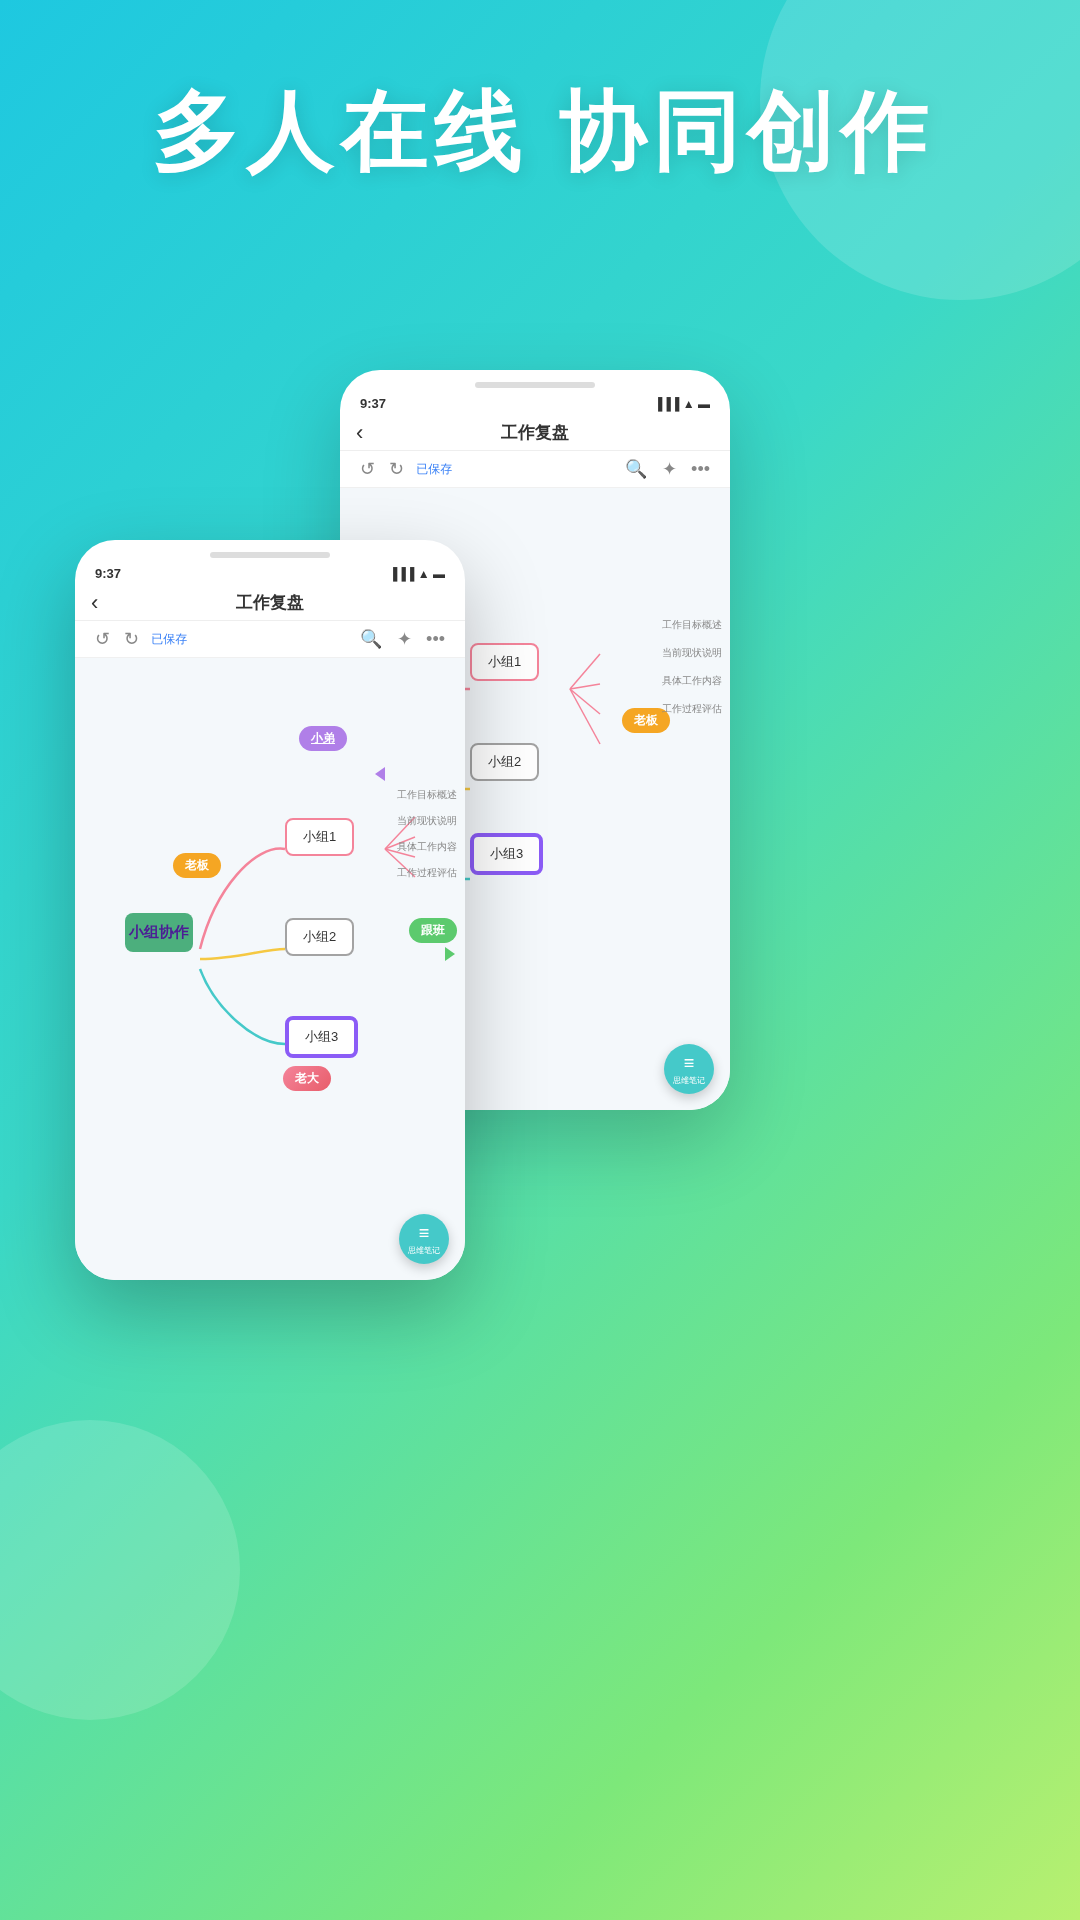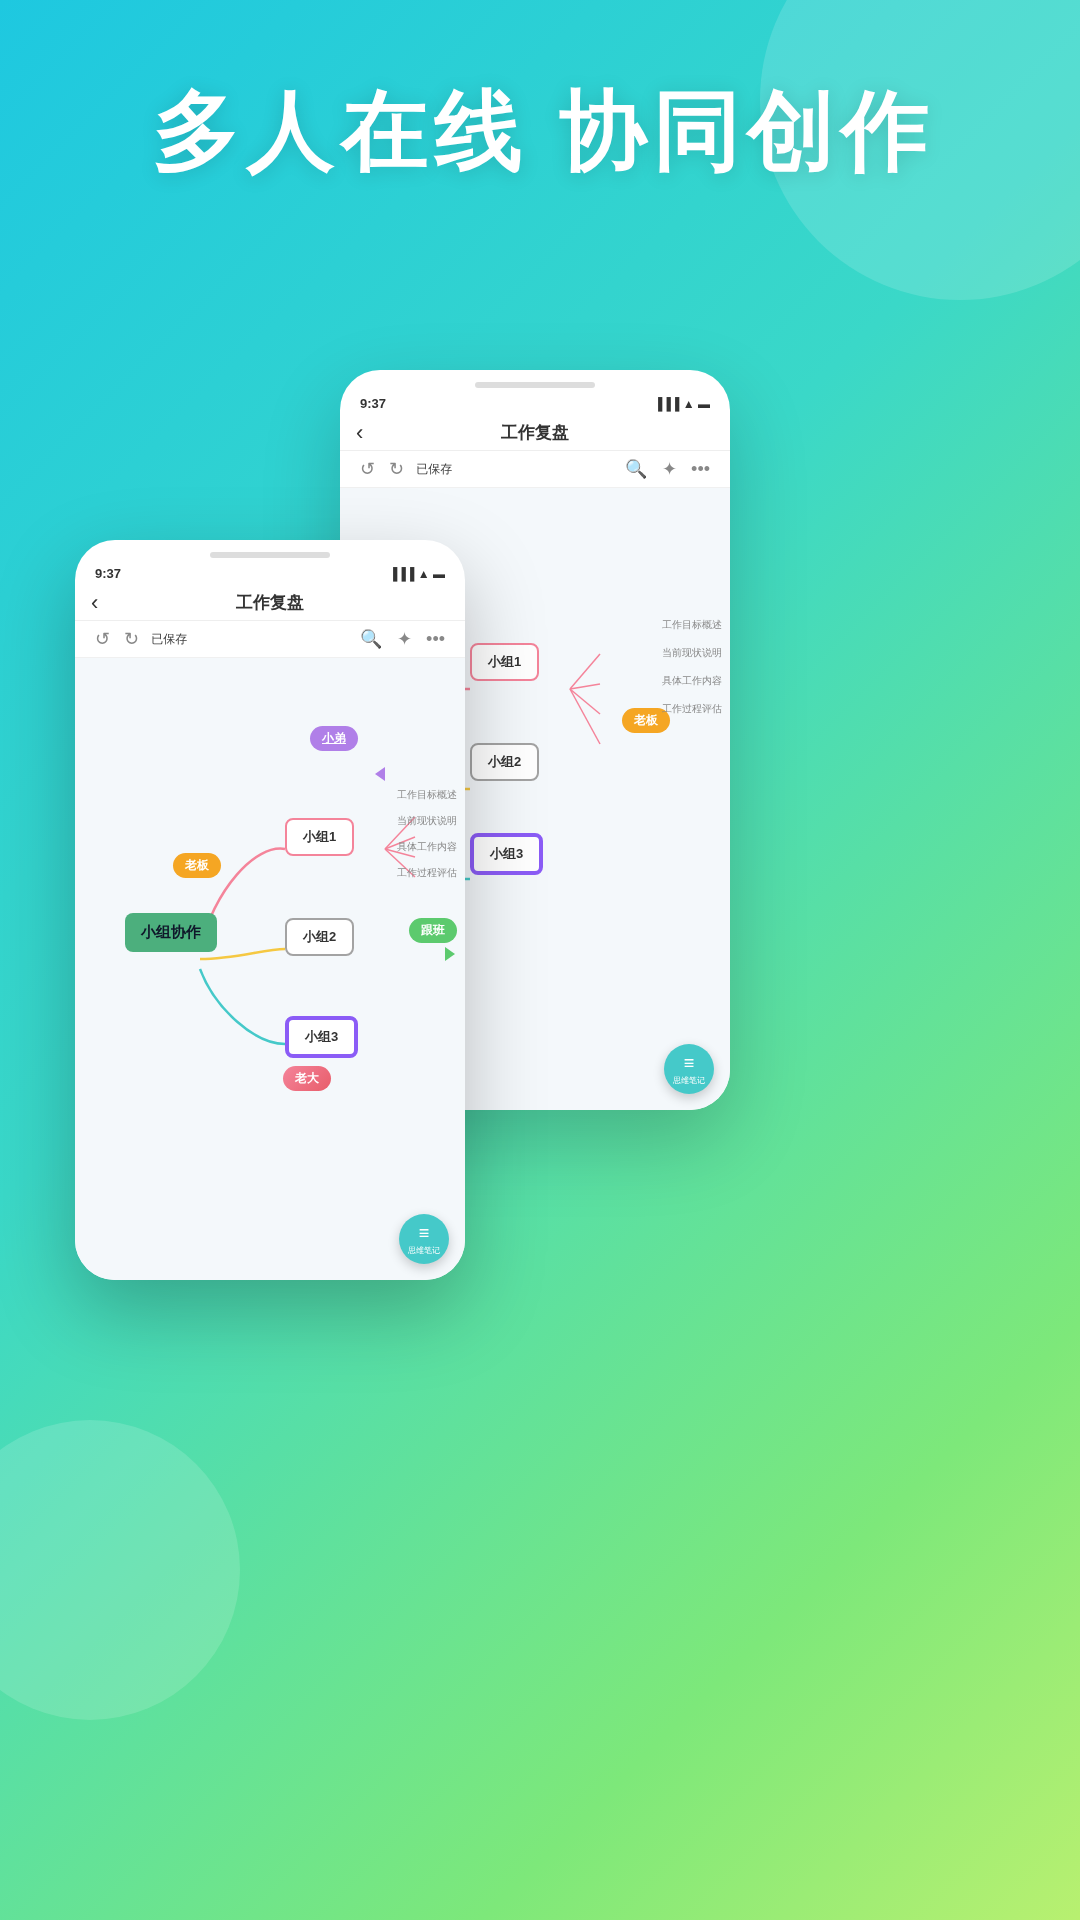--- a/index.html
+++ b/index.html
@@ -112,7 +112,7 @@
 
     .action-saved {
       font-size: 12px;
-      color: #404040;
+      color: #3b82f6;
       margin-left: 2px;
     }
 

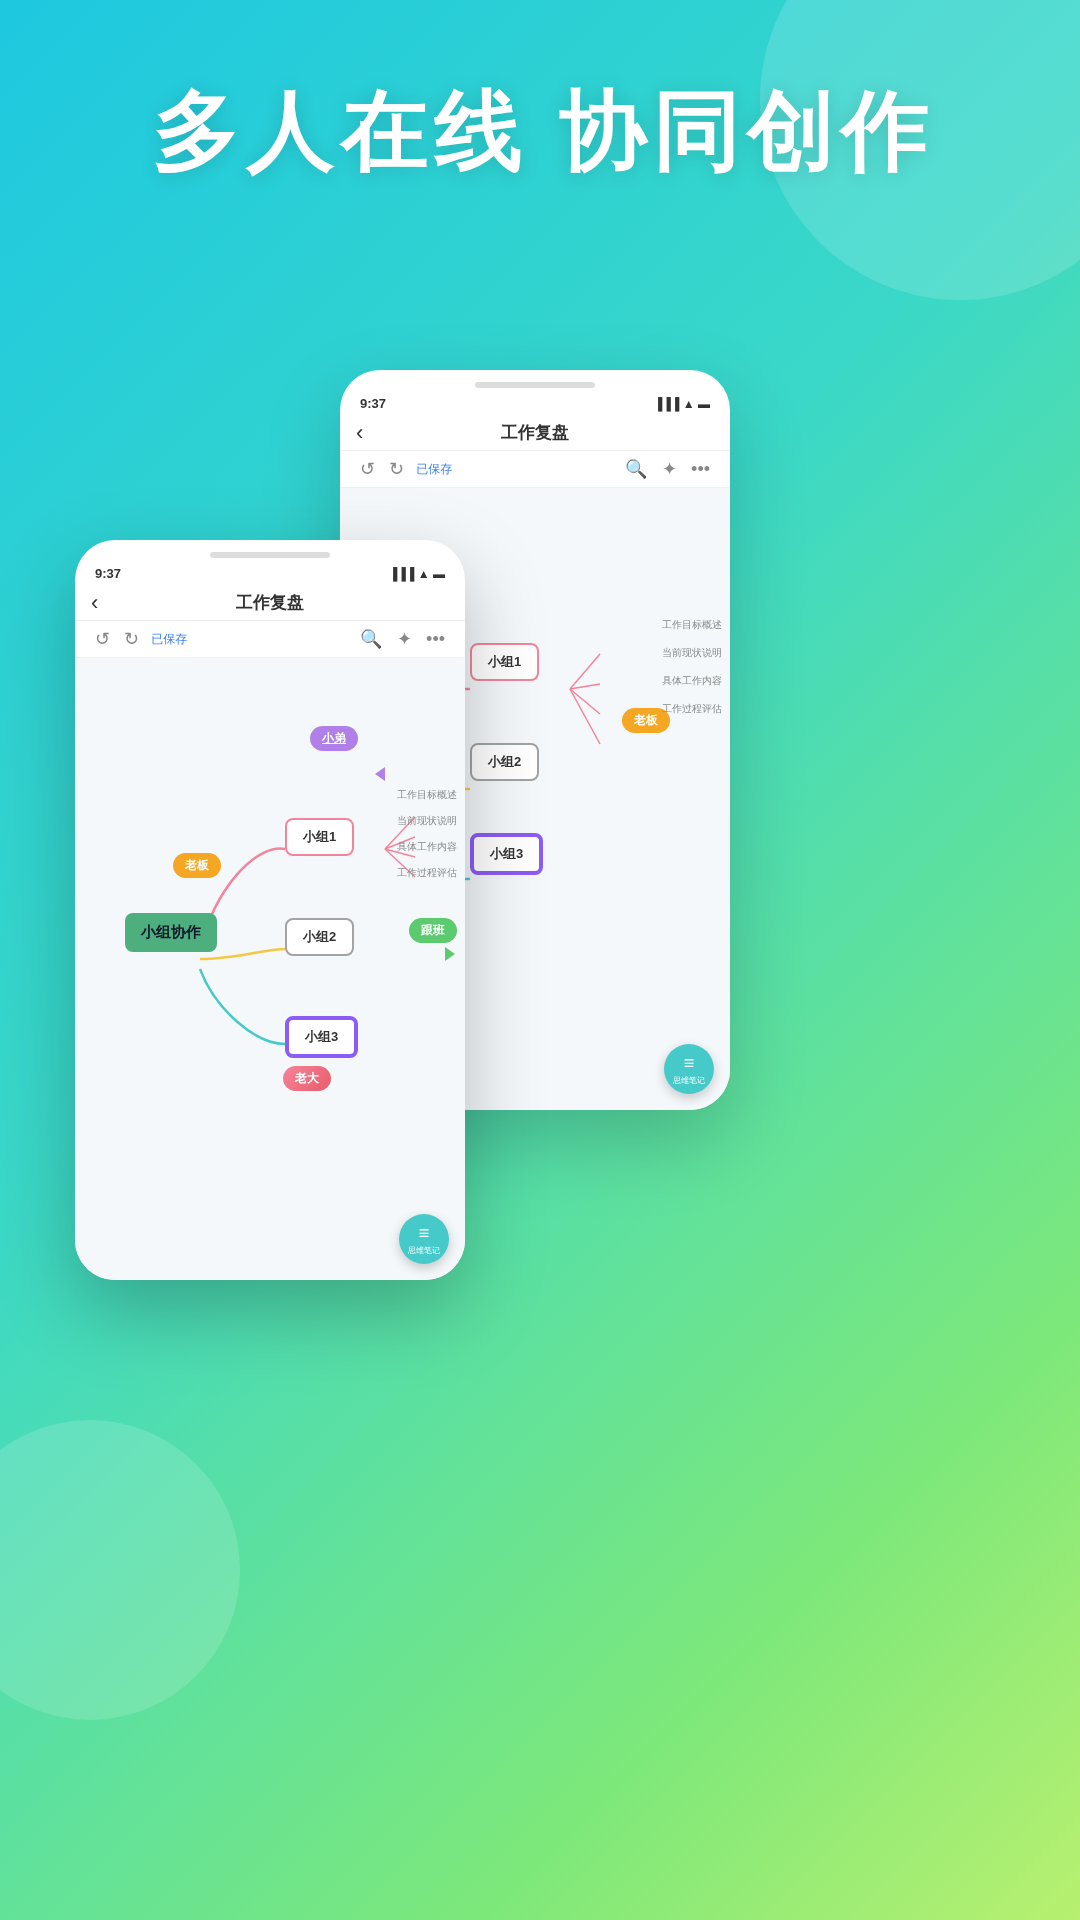--- a/index.html
+++ b/index.html
@@ -137,7 +137,7 @@
       padding: 8px 16px;
       font-size: 13px;
       color: #333;
-      font-weight: 700;
+      font-weight: 400;
       white-space: nowrap;
     }
 

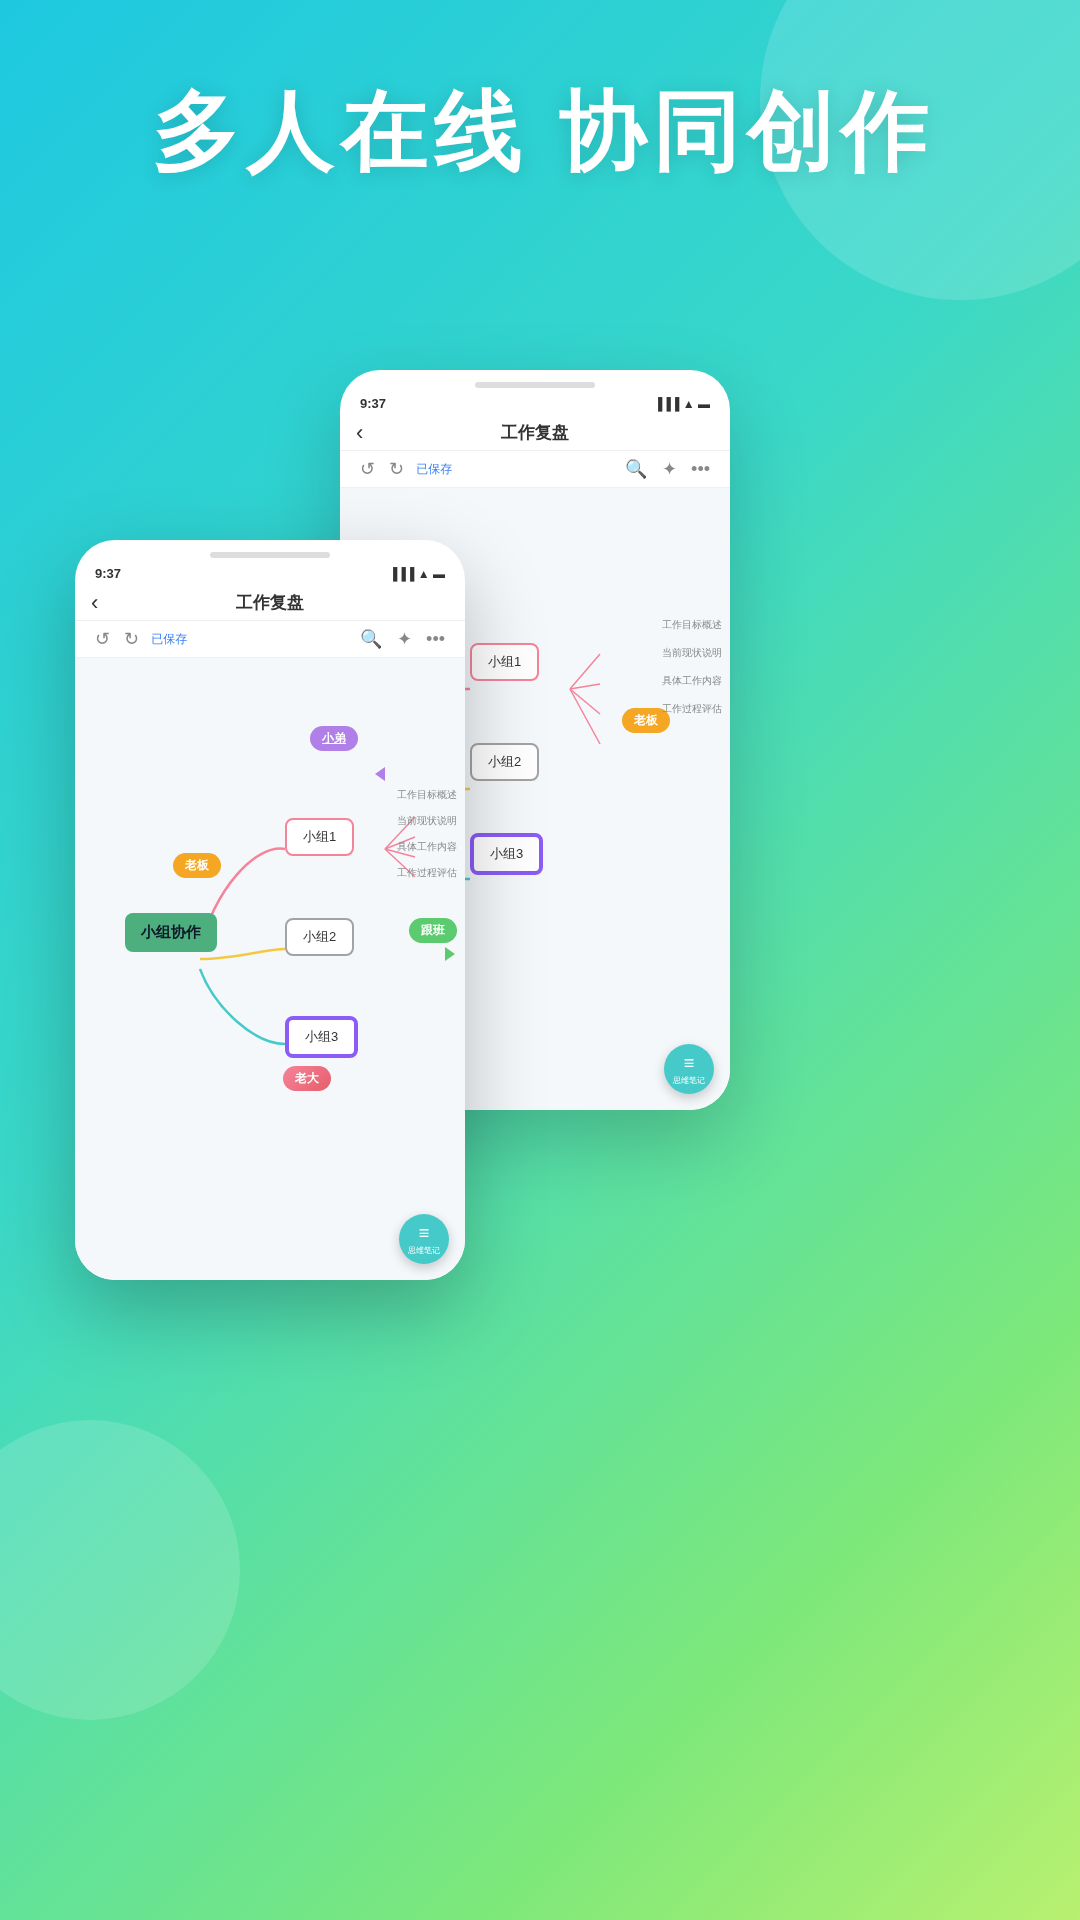--- a/index.html
+++ b/index.html
@@ -327,7 +327,7 @@
         <polygon points="380,285 370,278 370,292" fill="#5cca6e"></polygon>
       </svg>
 
-      <div class="node-label node-label-purple" style="left:235px;top:68px;text-decoration:underline;">
+      <div class="node-label node-label-purple" style="left:224px;top:68px;text-decoration:underline;">
         <span>小弟</span>
       </div>
 

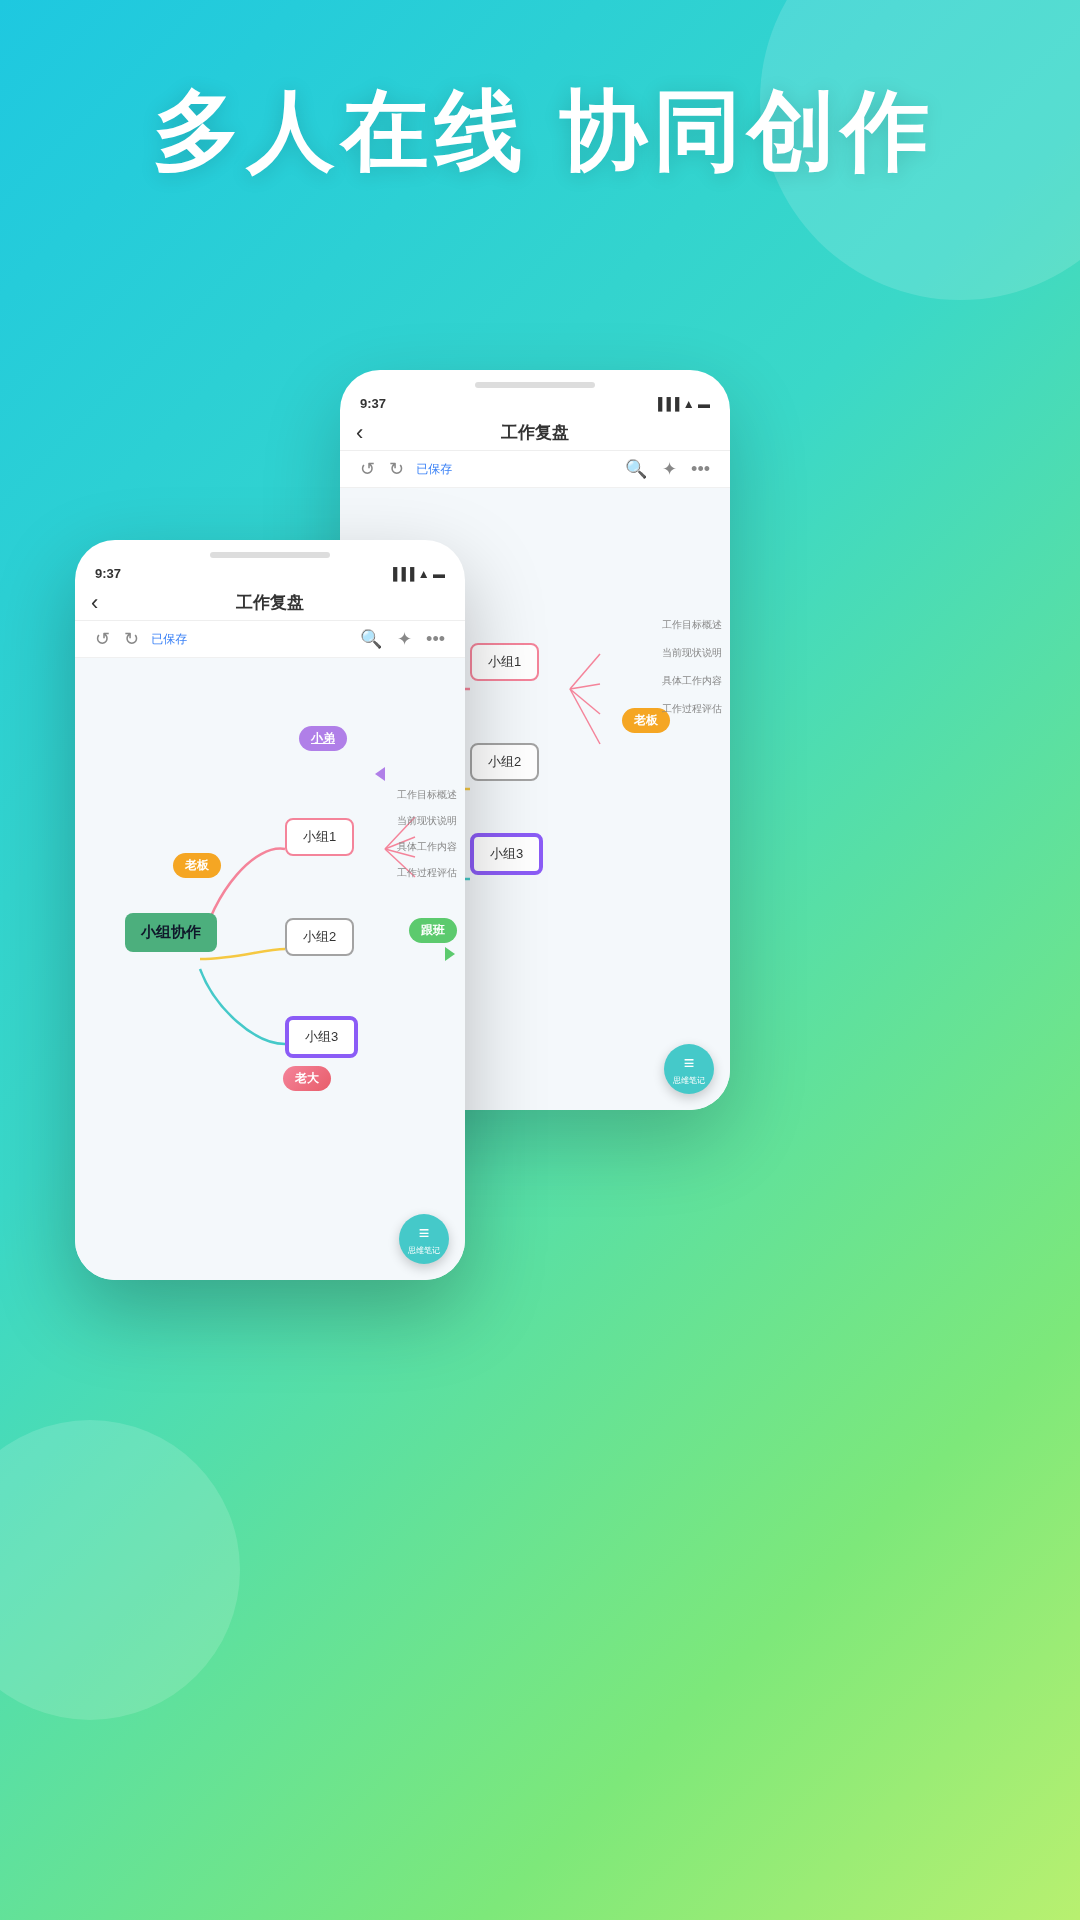--- a/index.html
+++ b/index.html
@@ -122,10 +122,10 @@
     .node-center {
       position: absolute;
       background: #4caf7d;
-      color: #0f172a;
+      color: #4c1d95;
       font-weight: 700;
       border-radius: 8px;
-      padding: 10px 16px;
+      padding: 10px 4px;
       font-size: 15px;
       white-space: nowrap;
     }

